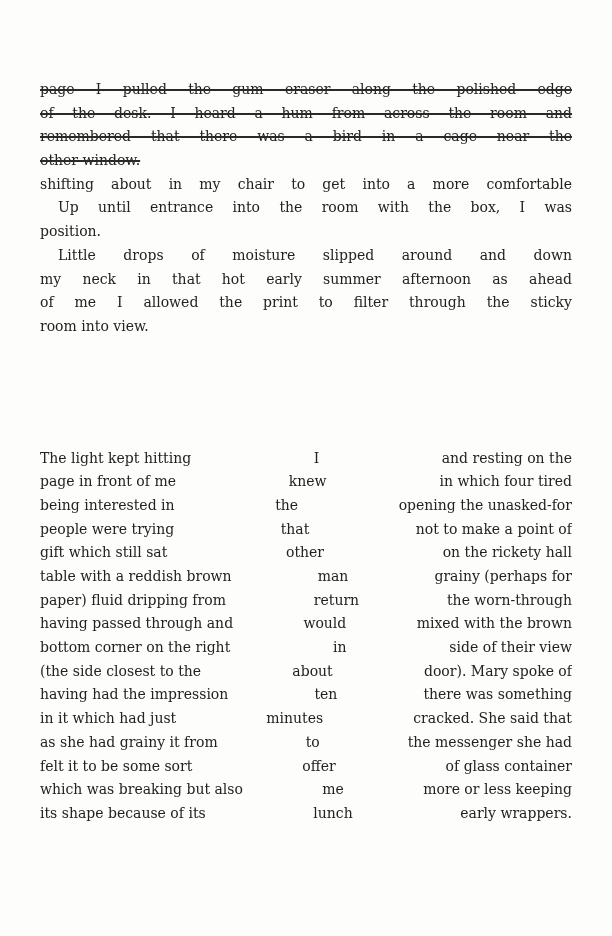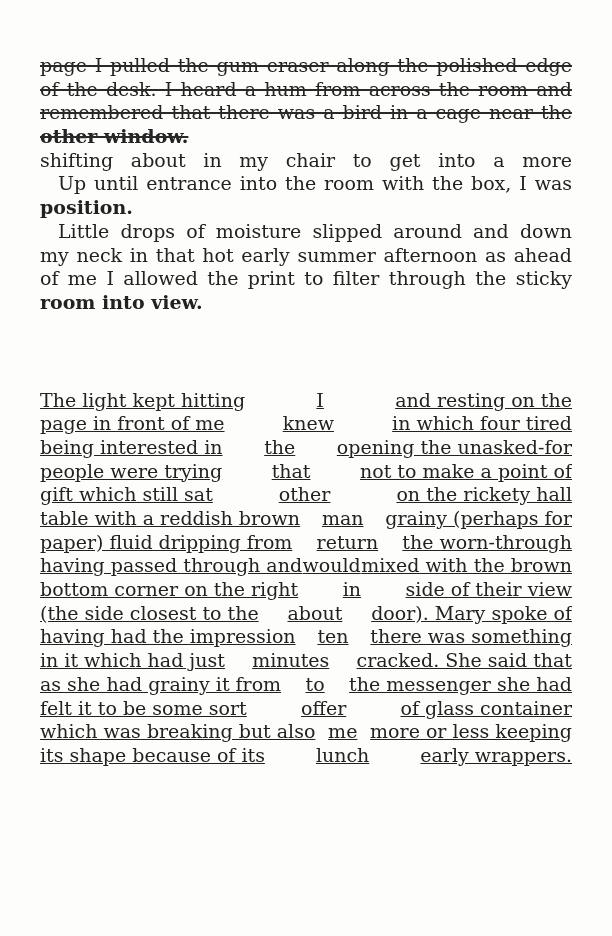--- a/index.html
+++ b/index.html
@@ -19,8 +19,8 @@
     box-sizing: border-box;
     width: 612px;
     height: 888px;
-    padding: 54px 40px 0 40px;
-    font-size: 19px;
+    padding: 78px 40px 0 40px;
+    font-size: 14px;
     line-height: 23.7px;
     -webkit-font-smoothing: antialiased;
   }

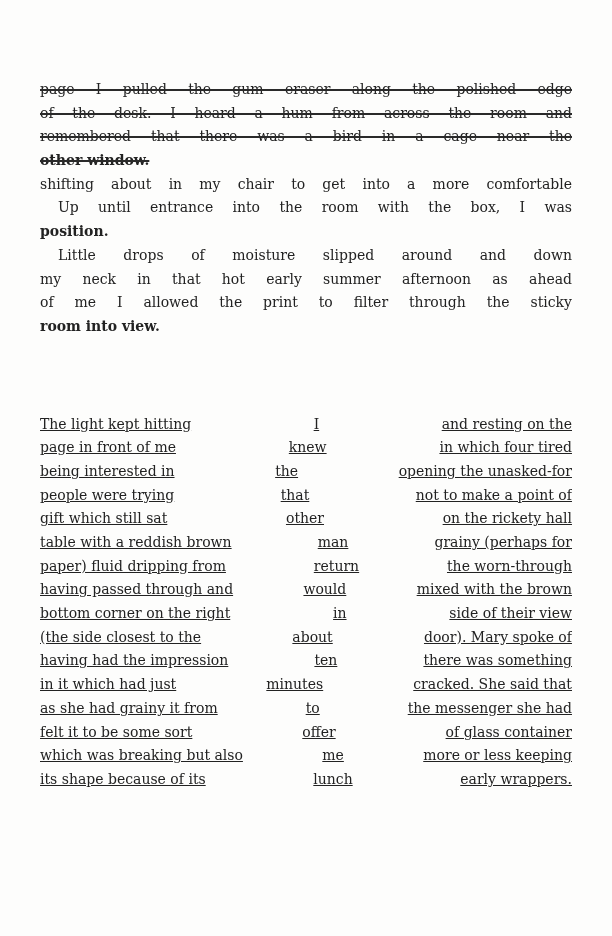--- a/index.html
+++ b/index.html
@@ -35,7 +35,6 @@
   .line.last {
     text-align: left;
     text-align-last: left;
-    font-weight: bold;
   }
   .indent {
     text-indent: 18px;

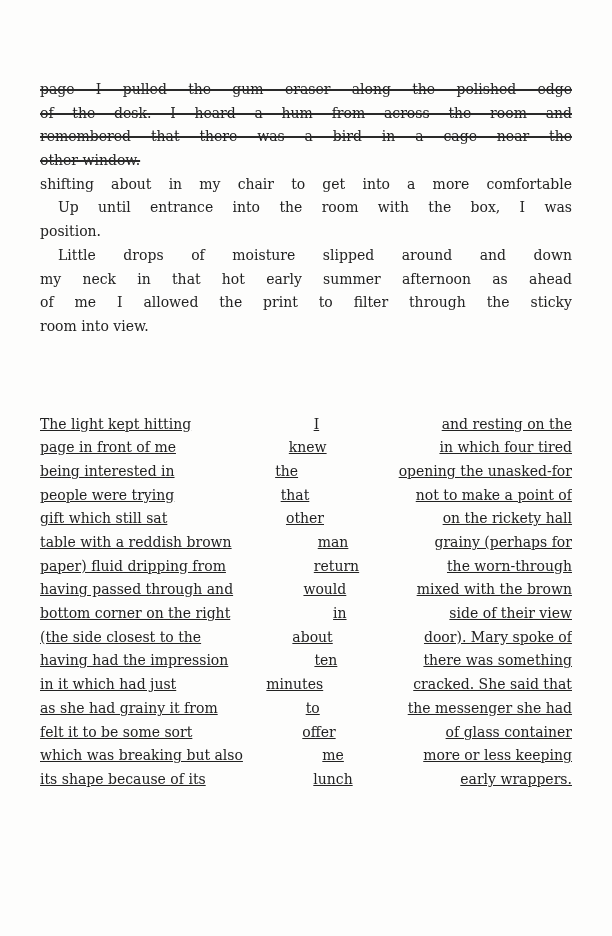--- a/index.html
+++ b/index.html
@@ -46,8 +46,7 @@
   }
   
   .columns {
-    margin-top: 74px;
-    text-decoration: underline;
+    margin-top: 108px;
   }
   .row {
     display: flex;

